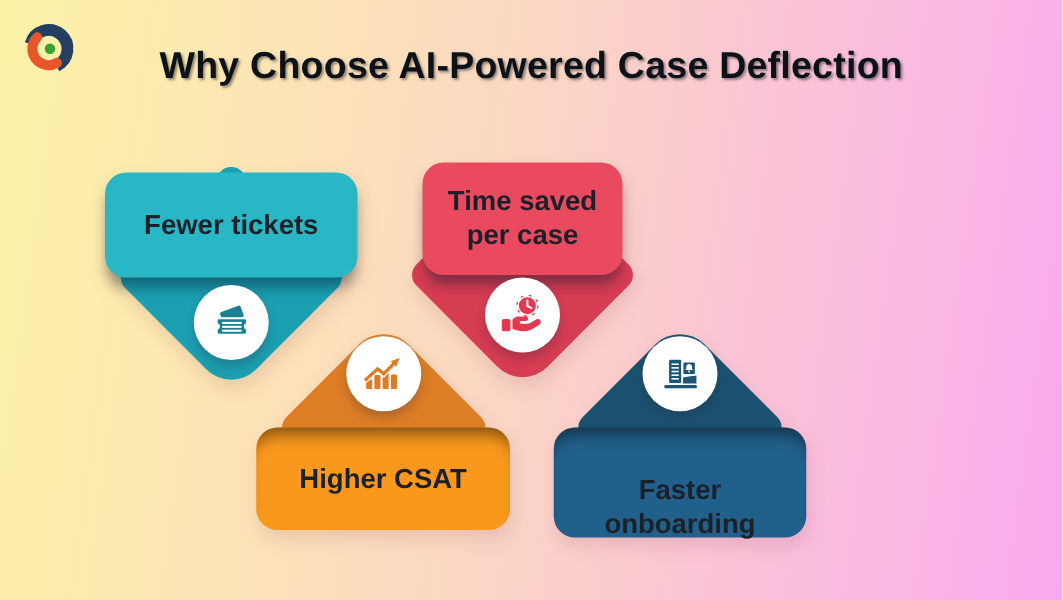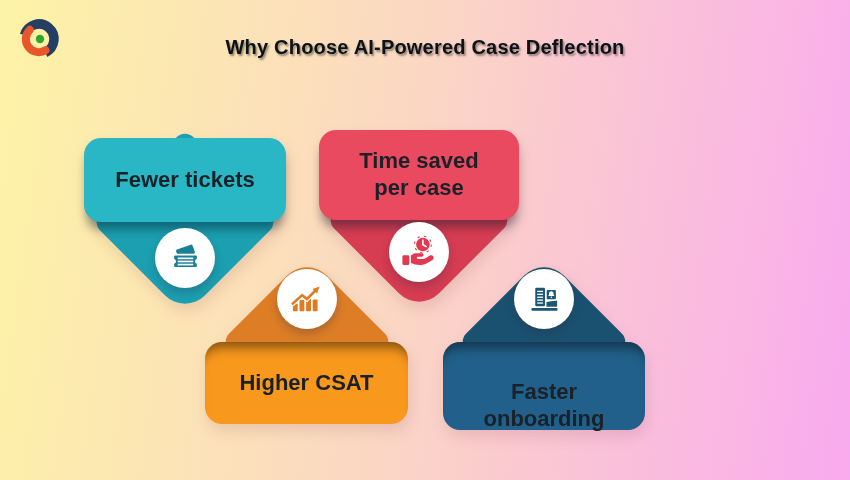--- a/index.html
+++ b/index.html
@@ -13,7 +13,7 @@
   .page-title{
     position:absolute;top:36px;left:0;width:100%;
     text-align:center;
-    font-size:20px;font-weight:800;letter-spacing:.2px;
+    font-size:30px;font-weight:800;letter-spacing:.2px;
     color:#0d1218;
     text-shadow:1.5px 2px 2px rgba(45,45,45,.5);
   }

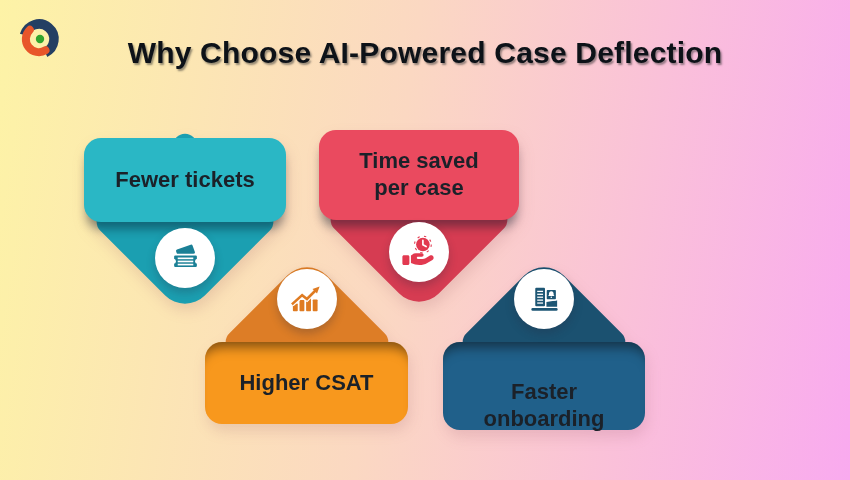--- a/index.html
+++ b/index.html
@@ -49,7 +49,7 @@
 
   
   .b1{left:84px;top:138px;width:202px;}  .b1 .box{height:84px;} .b1 .pointer{top:18px;} .b1 .circle{top:90px;}
-  .b2{left:319px;top:130px;width:200px;} .b2 .box{height:90px;} .b2 .pointer{top:24px;} .b2 .circle{top:92px;}
+  .b2{left:338px;top:130px;width:160px;} .b2 .box{height:90px;} .b2 .pointer{top:24px;} .b2 .circle{top:92px;}
   .b3{left:565px;top:130px;width:200px;} .b3 .box{height:90px;} .b3 .pointer{top:24px;} .b3 .circle{top:92px;}
   .b4{left:205px;top:342px;width:203px;} .b4 .box{height:82px;border-radius:17px;}
   .b5{left:443px;top:342px;width:202px;} .b5 .box{height:88px;}

